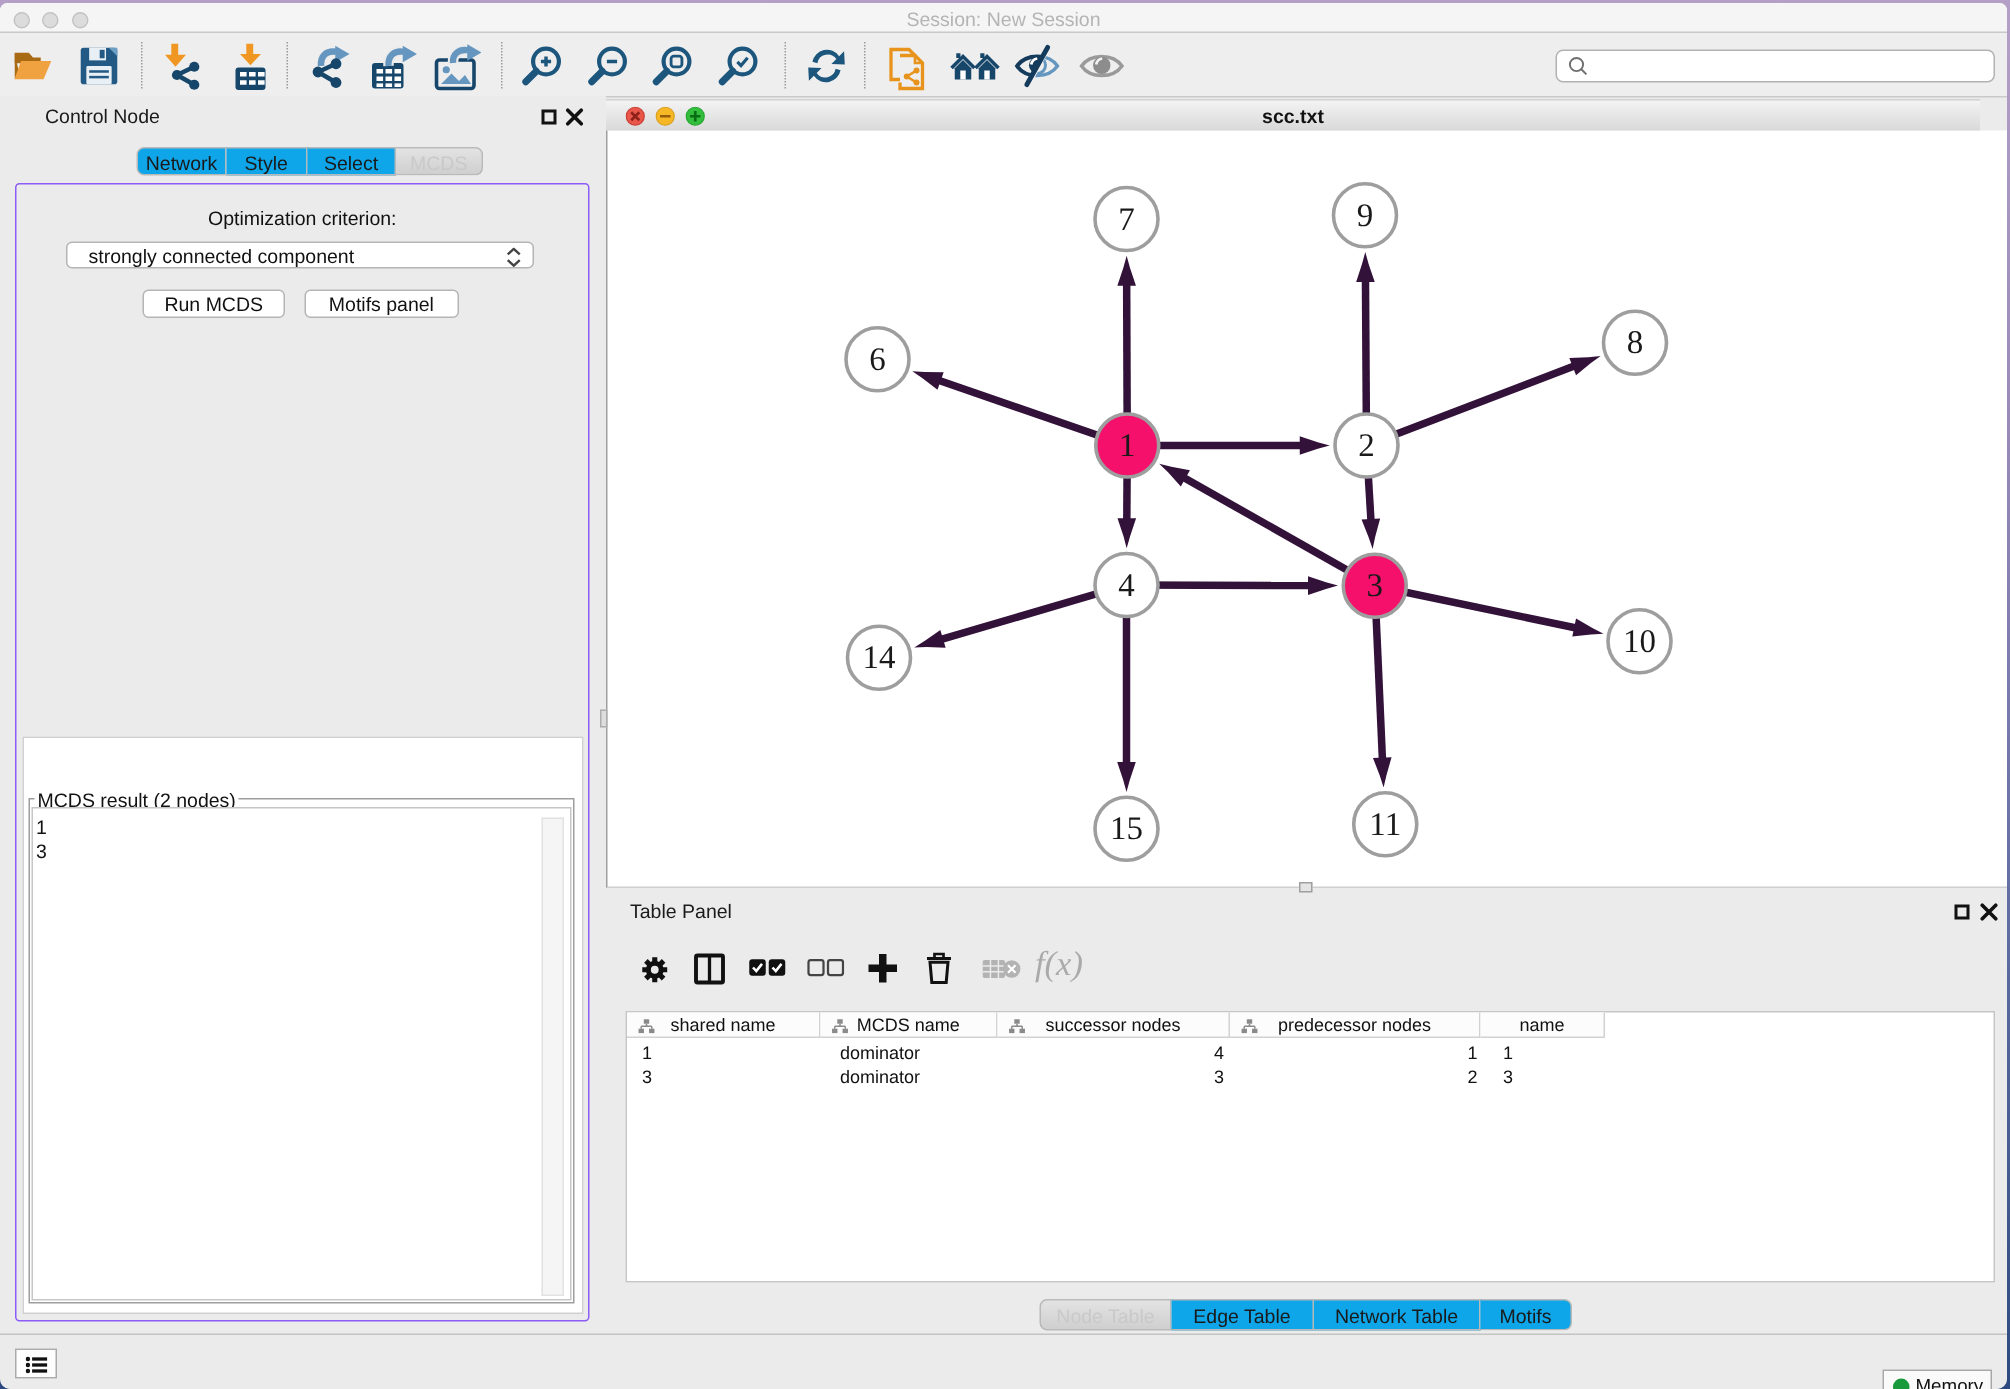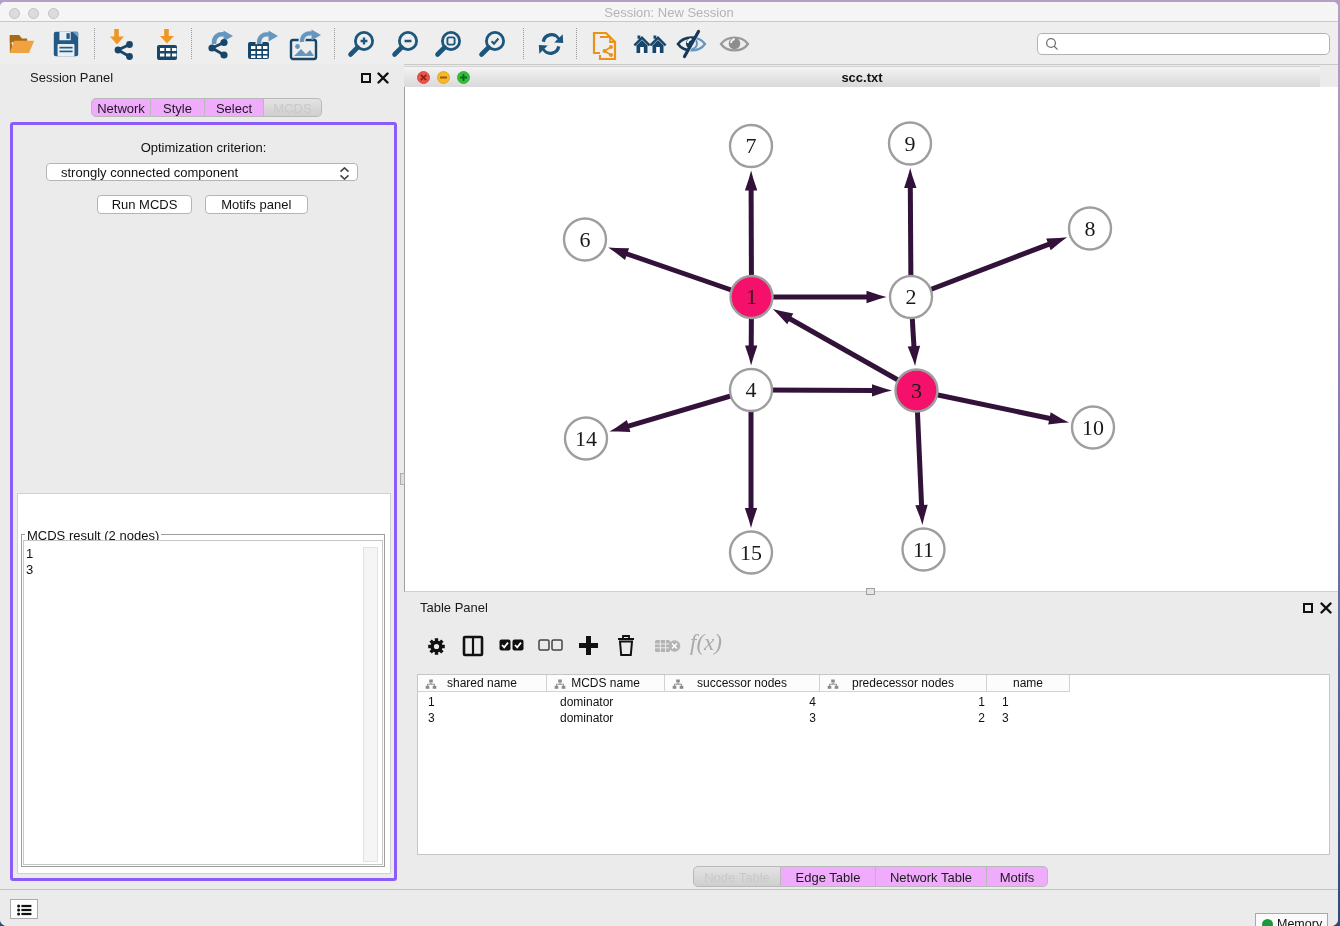--- a/index.html
+++ b/index.html
@@ -214,7 +214,7 @@
     </div>
   </div>
   <div id="ctrlpanel">
-    <div id="cp-title">Session Panel</div>
+    <div id="cp-title">Control Node</div>
     <div class="flbtn" style="left:361px"></div>
     <svg class="abs" style="left:377px;top:8px" width="12" height="12" viewBox="0 0 12 12">
         <path d="M1.5 1.5L10.5 10.5M10.5 1.5L1.5 10.5" stroke="#111" stroke-width="2.4" stroke-linecap="round"></path>

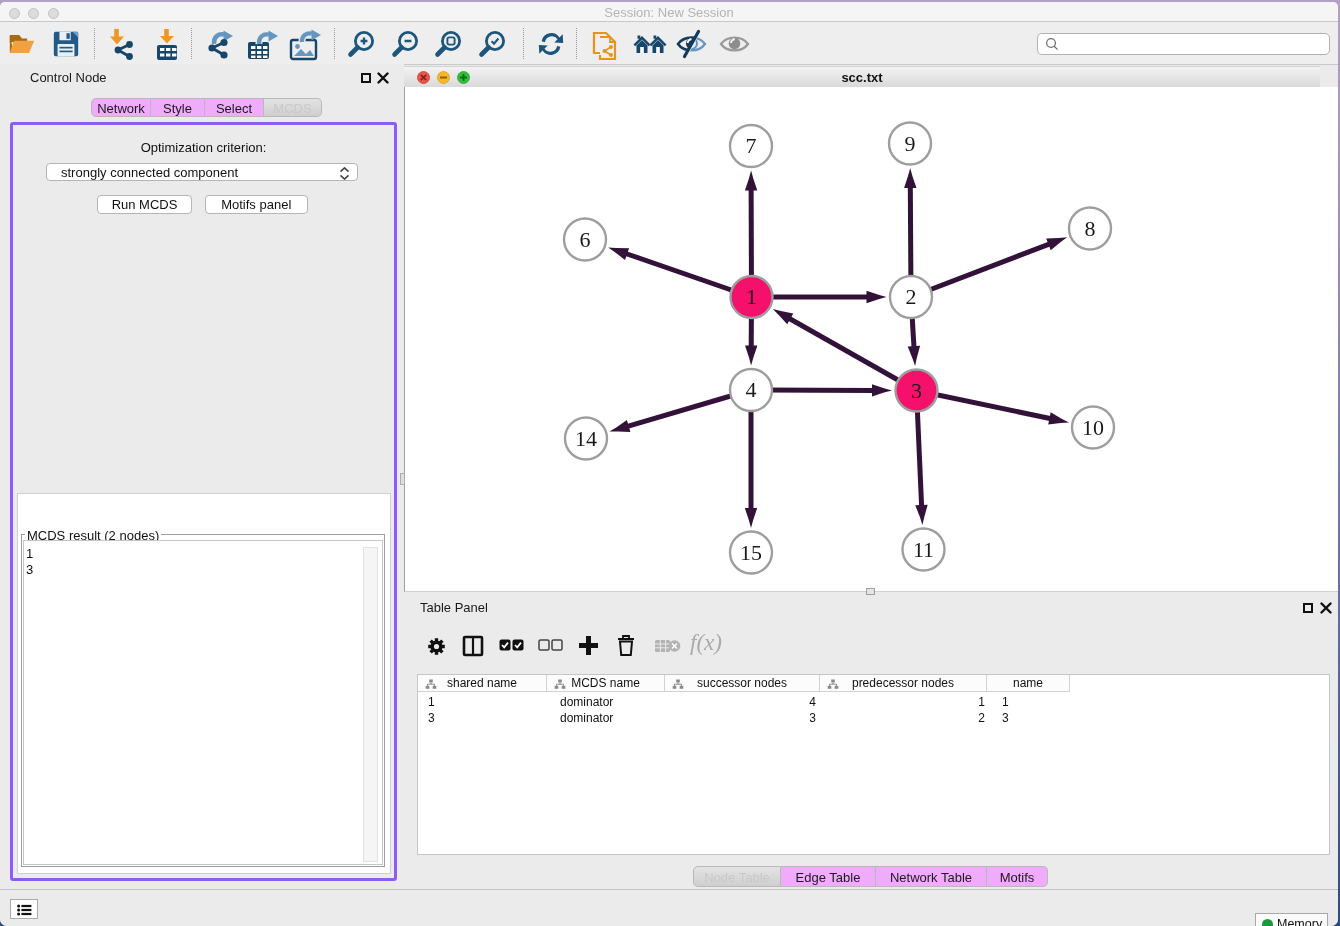--- a/index.html
+++ b/index.html
@@ -22,7 +22,7 @@
 #cp-title{position:absolute;left:30px;top:6px;font-size:13px;color:#1a1a1a;}
 .flbtn{position:absolute;top:9px;width:10px;height:10px;border:2px solid #111;box-sizing:border-box;}
 .tabs{position:absolute;display:flex;}
-.tab{height:19px;line-height:19px;font-size:13px;text-align:center;background:#f0abfc;border:1px solid #b9b9b9;border-left:none;color:#1a1a1a;box-sizing:border-box;}
+.tab{height:19px;line-height:19px;font-size:13px;text-align:center;background:#0ea5e9;border:1px solid #b9b9b9;border-left:none;color:#1a1a1a;box-sizing:border-box;}
 .tab.first{border-left:1px solid #b9b9b9;border-radius:5px 0 0 5px;}
 .tab.last{border-radius:0 5px 5px 0;}
 .tab.sel{background:linear-gradient(#e3e3e3,#cfcfcf);color:#c9c9c9;}

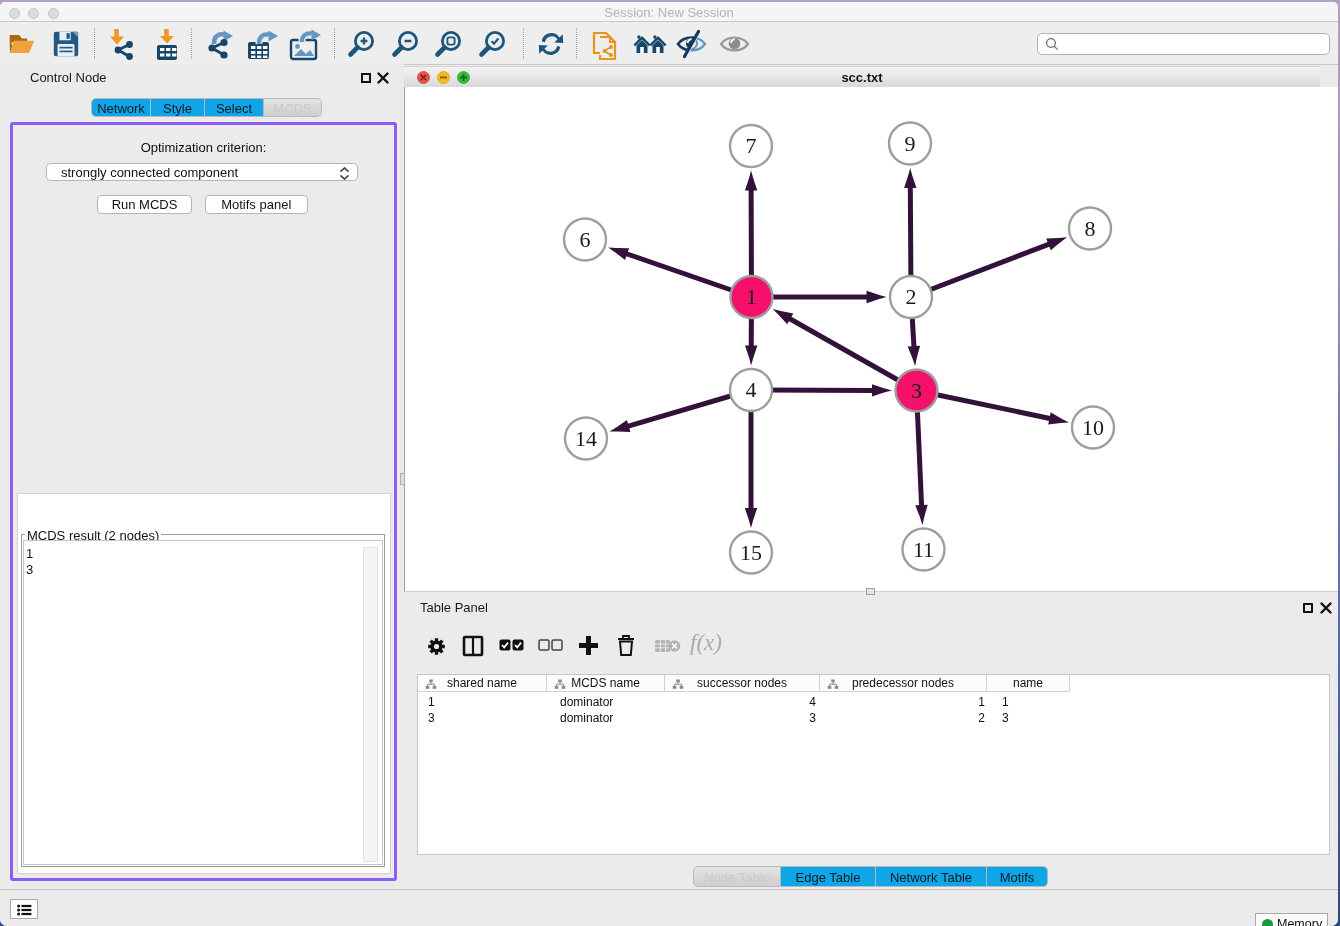--- a/index.html
+++ b/index.html
@@ -26,7 +26,7 @@
 .tab.first{border-left:1px solid #b9b9b9;border-radius:5px 0 0 5px;}
 .tab.last{border-radius:0 5px 5px 0;}
 .tab.sel{background:linear-gradient(#e3e3e3,#cfcfcf);color:#c9c9c9;}
-#cp-content{position:absolute;left:10px;top:58px;width:381px;bottom:9px;background:#ebebeb;border:3px solid #8b5cf6;border-radius:3px;}
+#cp-content{position:absolute;left:10px;top:58px;width:381px;bottom:9px;background:#ebebeb;border:1px solid #8b5cf6;border-radius:3px;}
 #opt-label{position:absolute;top:15px;left:0;right:0;text-align:center;font-size:13px;color:#111;}
 #dropdown{position:absolute;left:33px;top:38px;width:312px;height:18px;background:#fff;border:1px solid #b5b5b5;border-radius:4px;font-size:13px;color:#111;line-height:18px;padding-left:14px;box-sizing:border-box;}
 .btn{position:absolute;height:19px;background:#fff;border:1px solid #b5b5b5;border-radius:4px;font-size:13px;color:#111;text-align:center;line-height:18px;box-sizing:border-box;}

